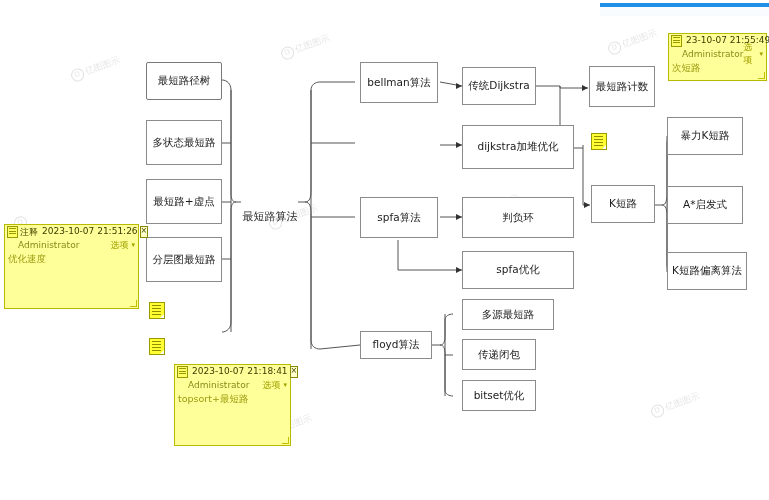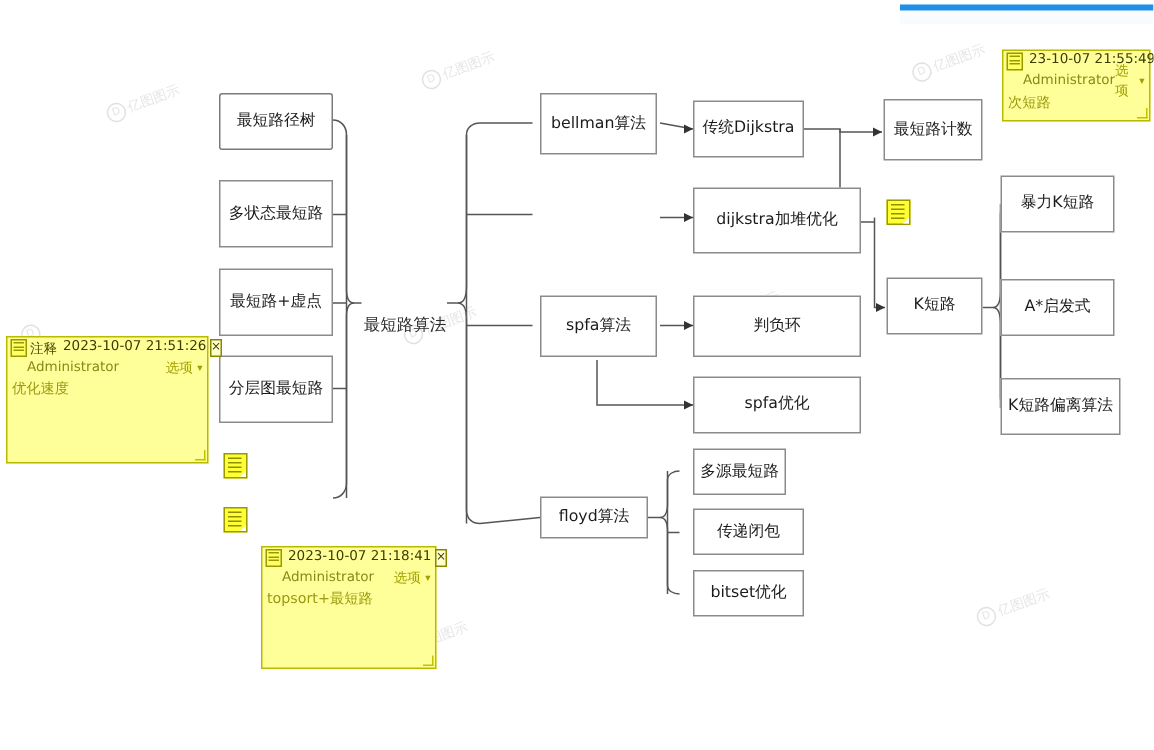--- a/index.html
+++ b/index.html
@@ -254,7 +254,7 @@
     <span>spfa优化</span>
   </div>
 
-  <div class="node plain" style="left:462px;top:299px;width:62px;height:31px;">
+  <div class="node plain" style="left:462px;top:299px;width:92px;height:31px;">
     <span>多源最短路</span>
   </div>
 

